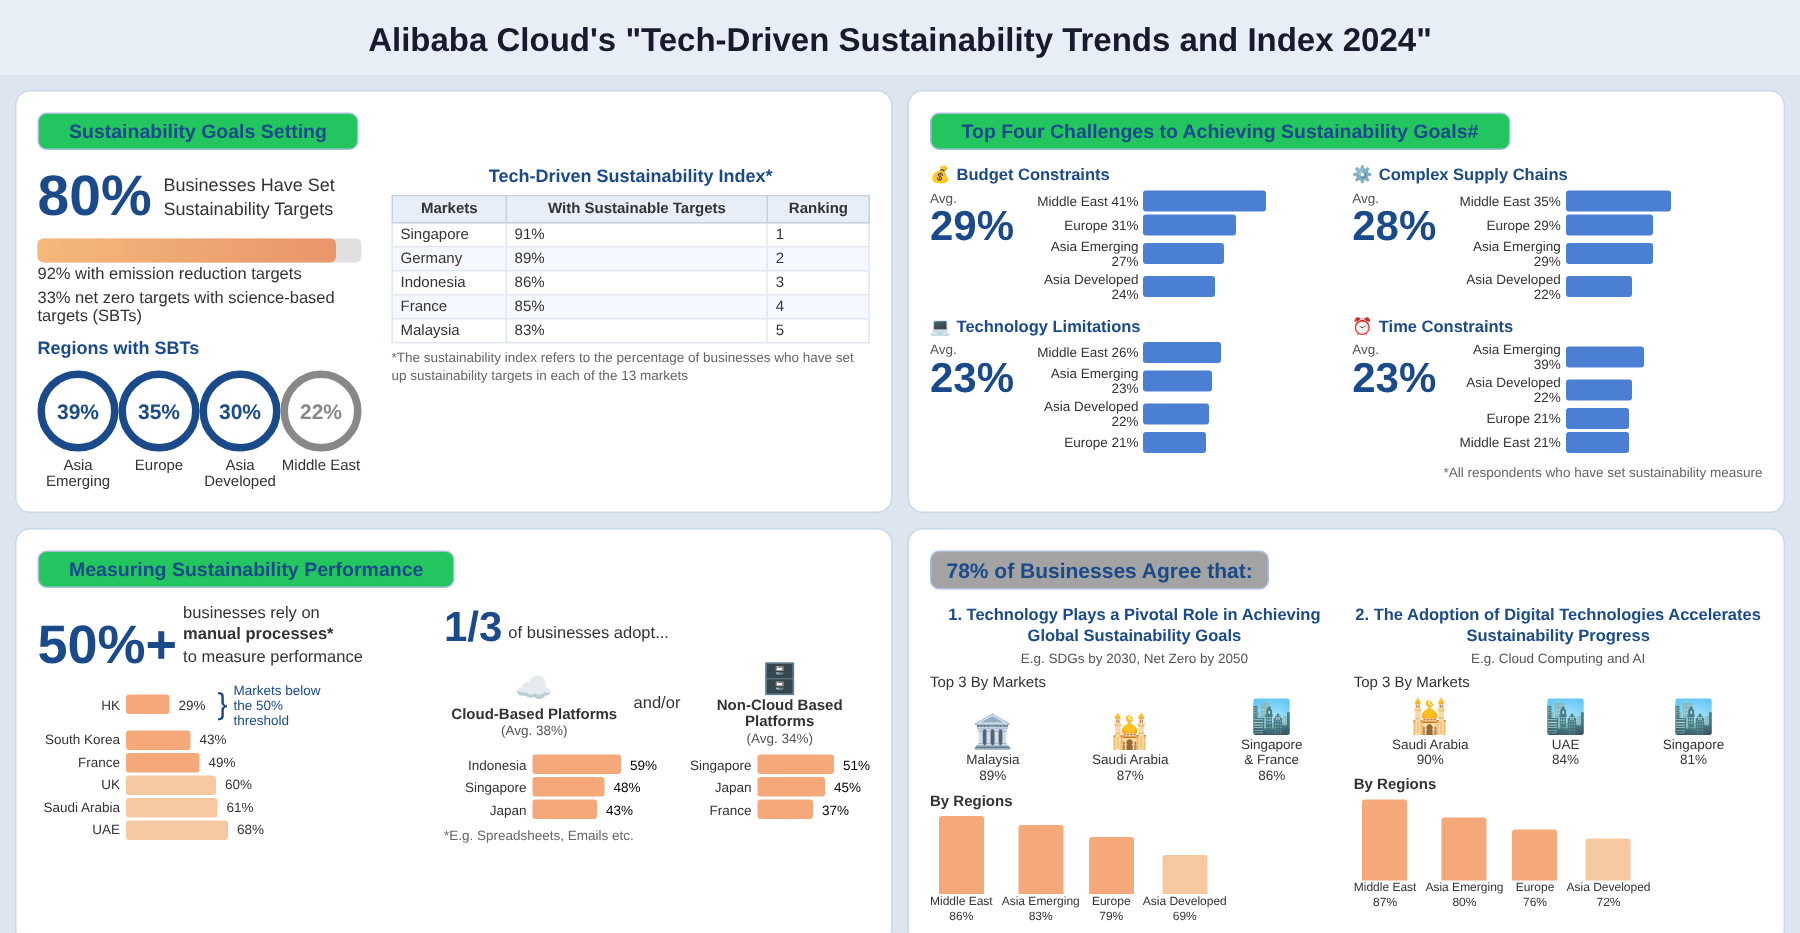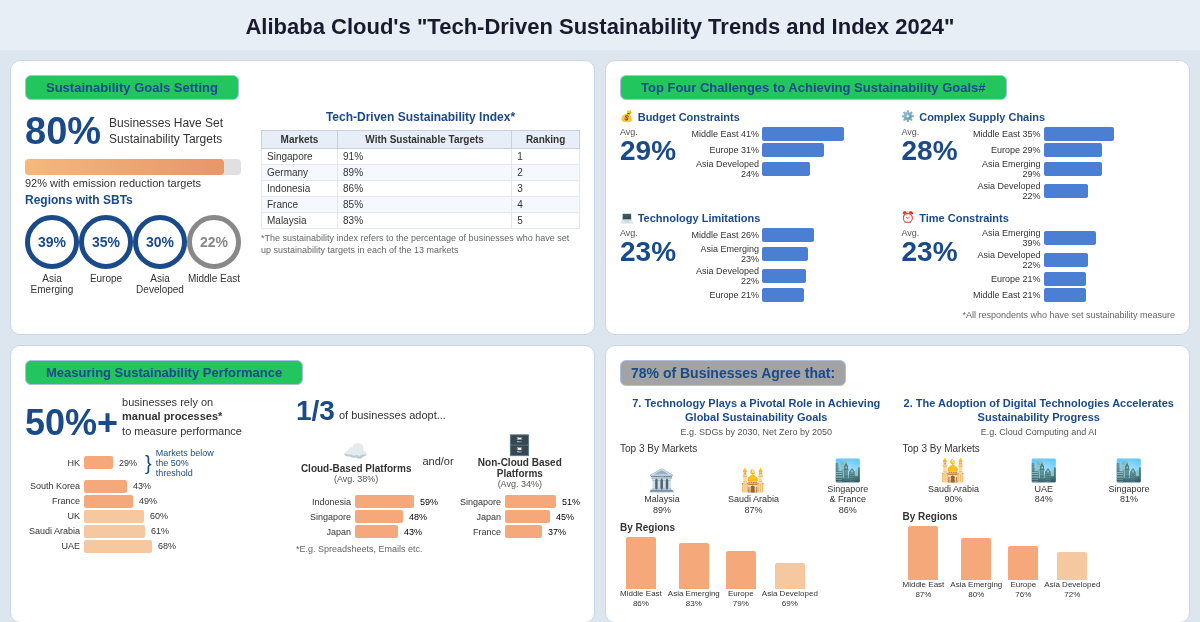--- a/index.html
+++ b/index.html
@@ -236,6 +236,10 @@
                 <div class="c-bar-fill" style="width:62px"></div>
               </div>
             <div class="c-bar-row">
+                <div class="c-bar-label">Asia Emerging 27%</div>
+                <div class="c-bar-fill" style="width:54px"></div>
+              </div>
+            <div class="c-bar-row">
                 <div class="c-bar-label">Asia Developed 24%</div>
                 <div class="c-bar-fill" style="width:48px"></div>
               </div>

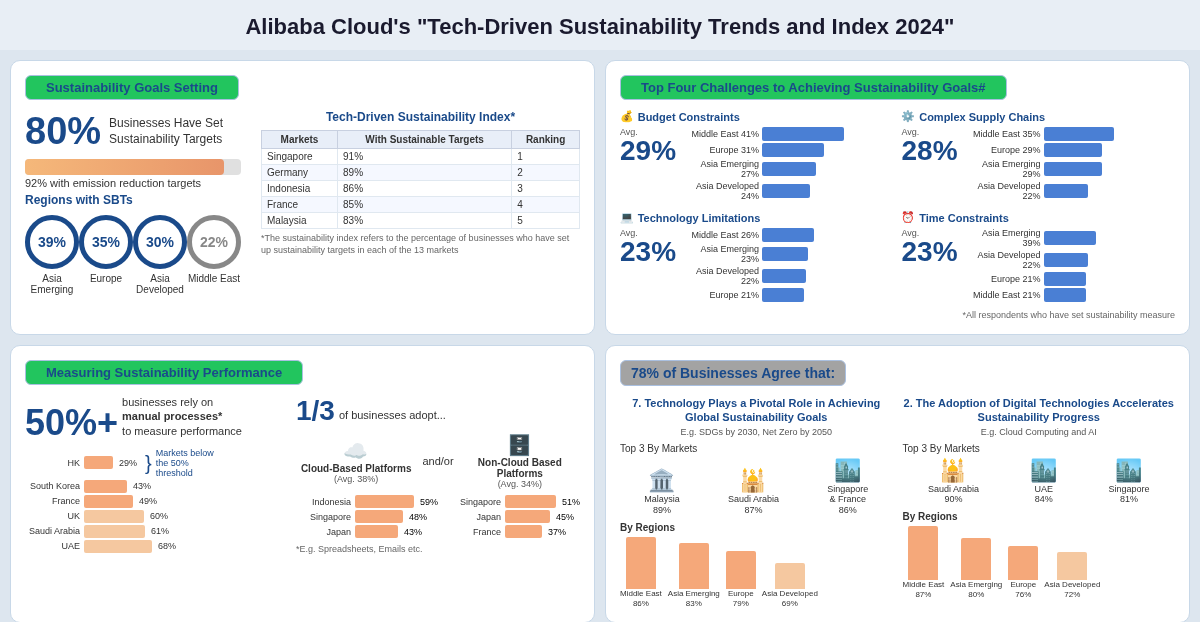--- a/index.html
+++ b/index.html
@@ -139,6 +139,7 @@
           </div>
           <div class="tl-bar-label">92% with emission reduction targets</div>
         </div>
+        <div class="tl-sbt-label">33% net zero targets with science-based targets (SBTs)</div>
         <div class="tl-regions-title">Regions with SBTs</div>
         <div class="tl-regions">
           <div class="tl-region">

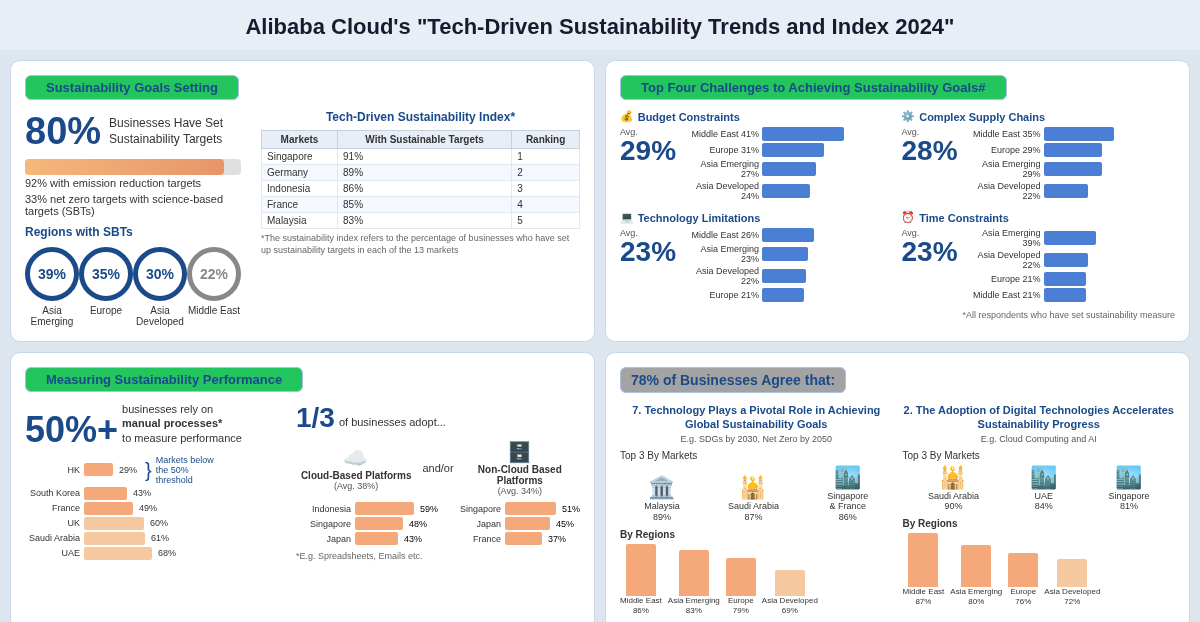--- a/index.html
+++ b/index.html
@@ -455,7 +455,7 @@
     <div class="br-grid">
 
       <div>
-        <div class="br-section-title">7. Technology Plays a Pivotal Role in Achieving Global Sustainability Goals</div>
+        <div class="br-section-title">1. Technology Plays a Pivotal Role in Achieving Global Sustainability Goals</div>
         <div class="br-sub">E.g. SDGs by 2030, Net Zero by 2050</div>
         <div class="br-markets-title">Top 3 By Markets</div>
         <div class="br-icons-row">

